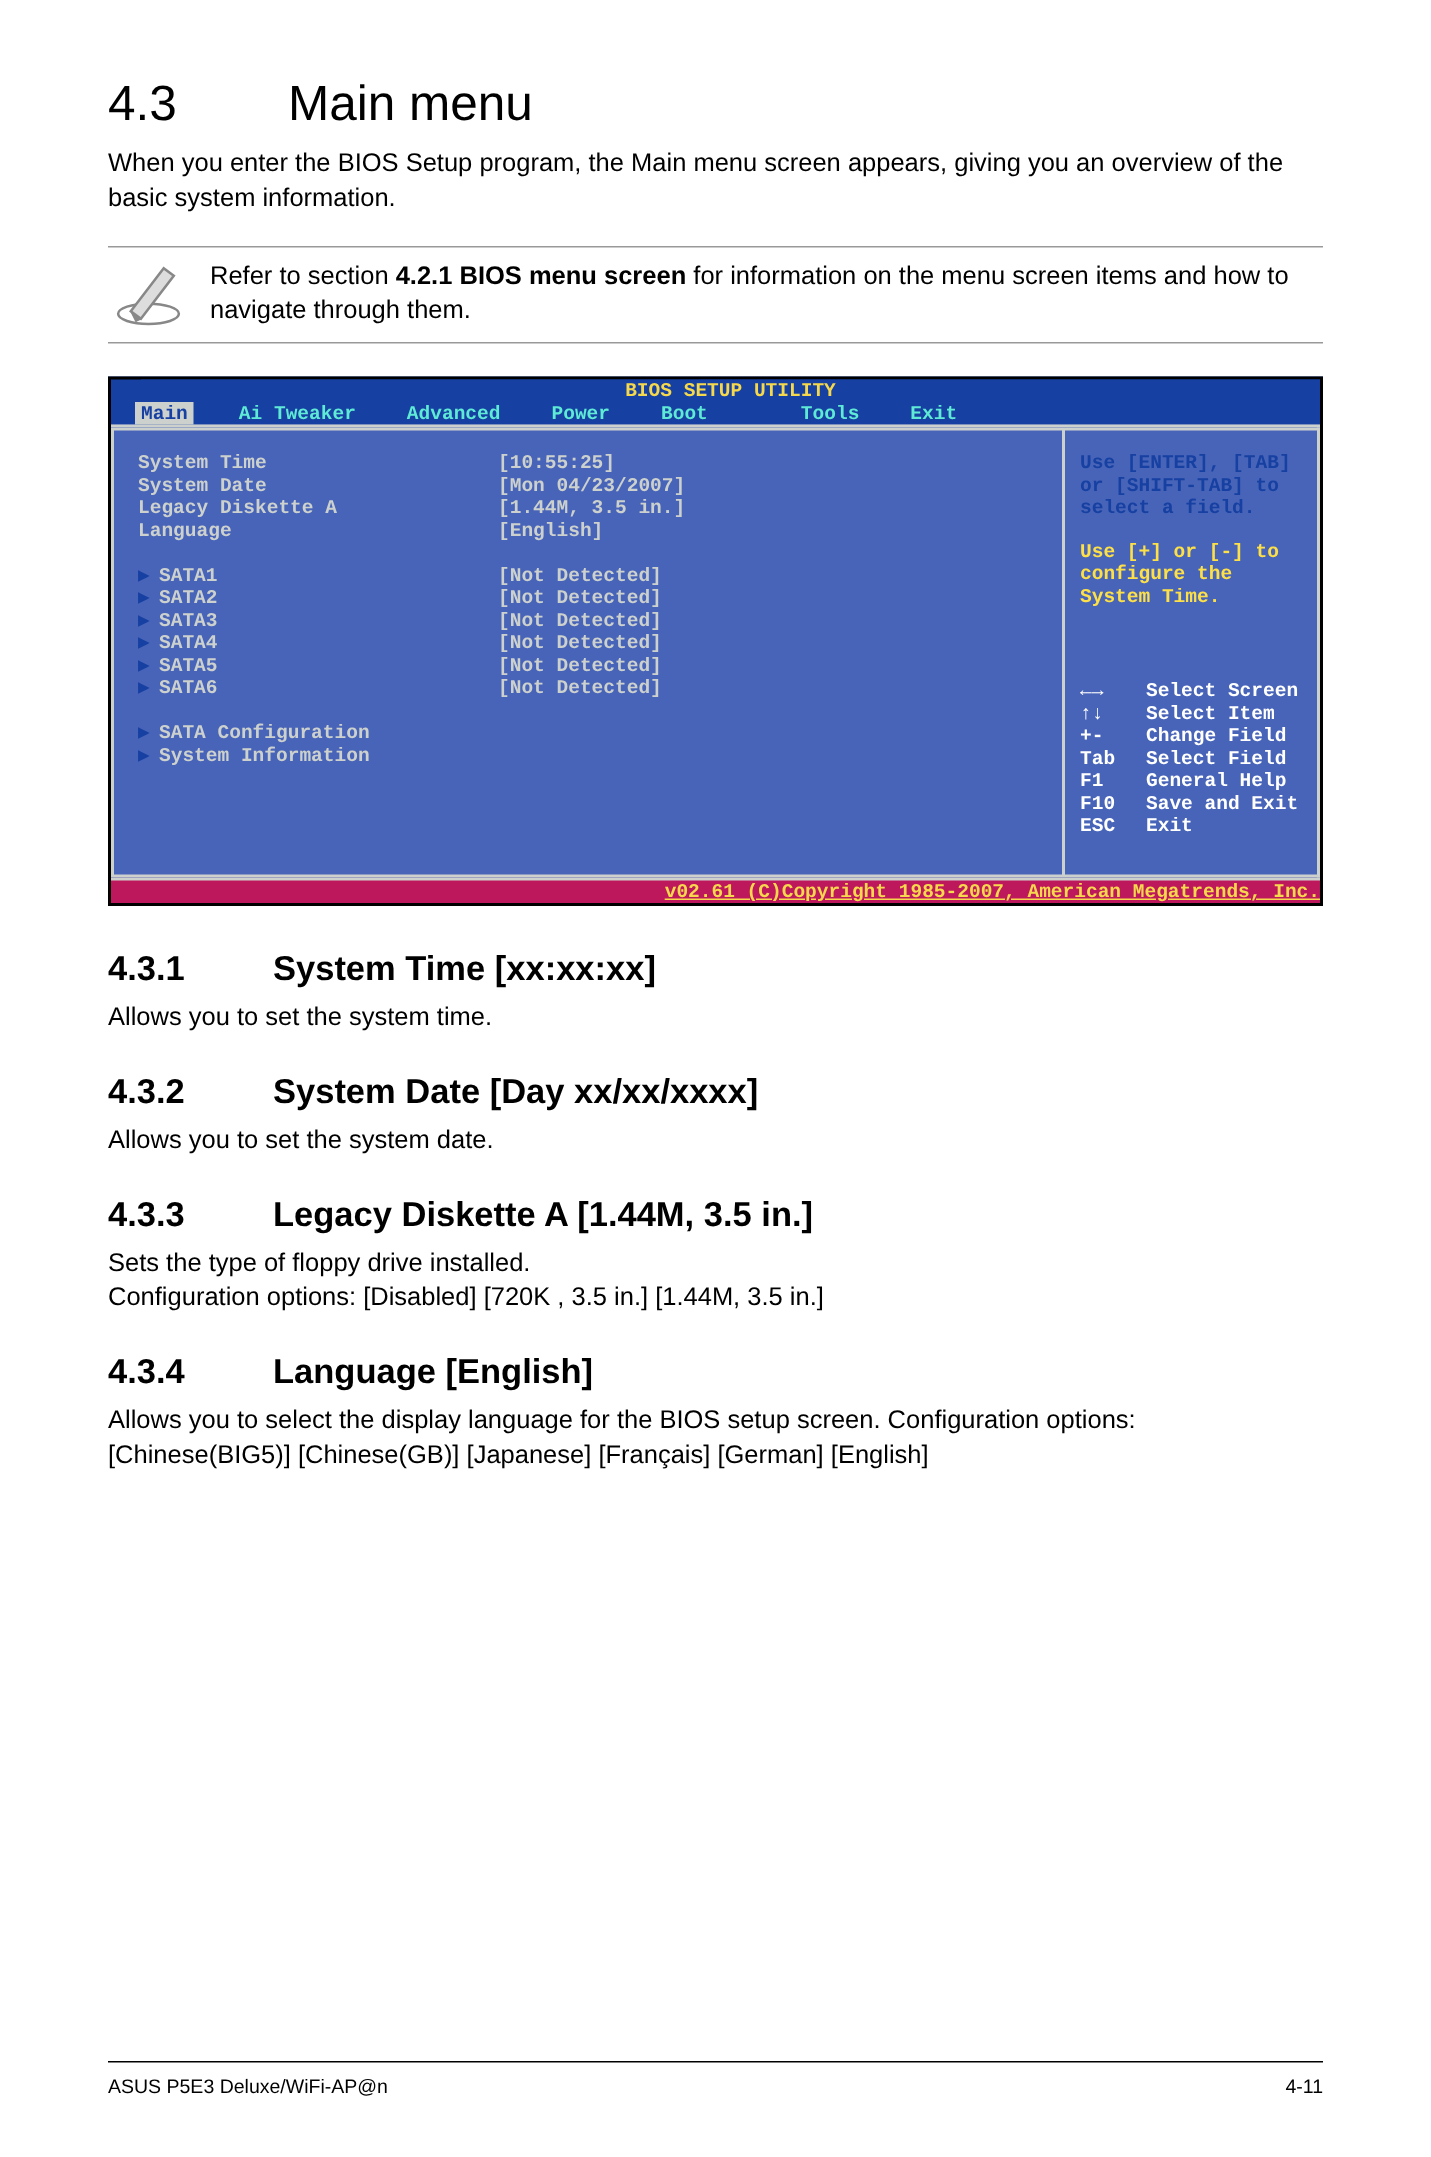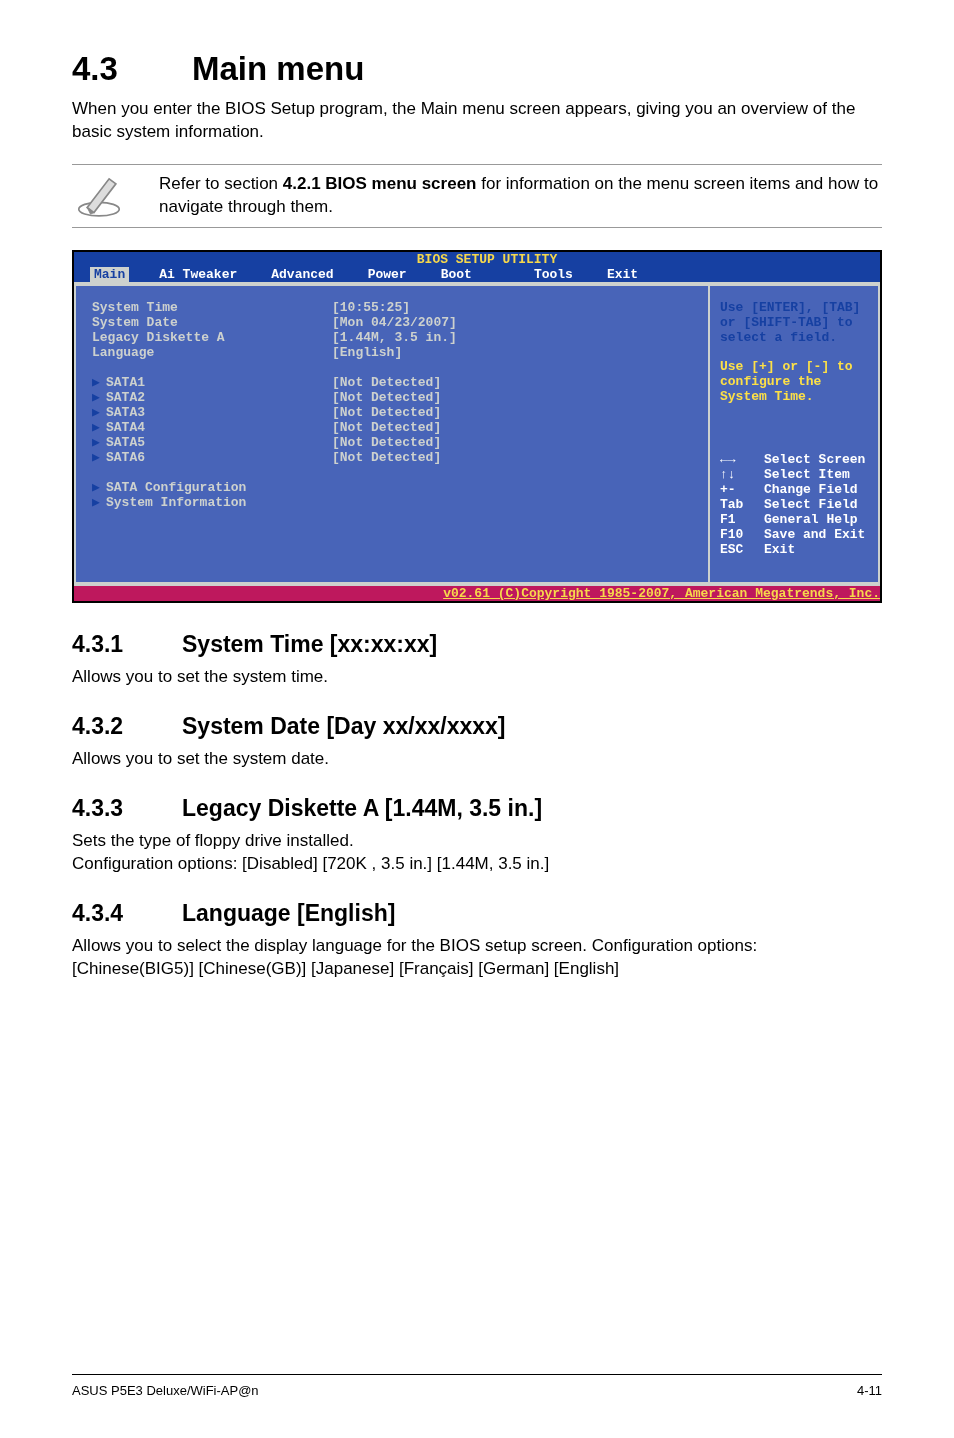--- a/index.html
+++ b/index.html
@@ -12,7 +12,7 @@
     position: relative;
     background: #fff;
   }
-  .h1 { font-size: 33px; font-weight: bold; margin-bottom: 10px; }
+  .h1 { font-size: 33px; font-weight: normal; margin-bottom: 10px; }
   .h1 .num { display: inline-block; width: 120px; }
   .body-text { font-size: 17px; line-height: 1.35; margin-bottom: 20px; }
   .note-row { display: flex; align-items: flex-start; margin-bottom: 22px; border-top: 1px solid #999; border-bottom: 1px solid #999; padding: 2px 0; gap: 19px;}

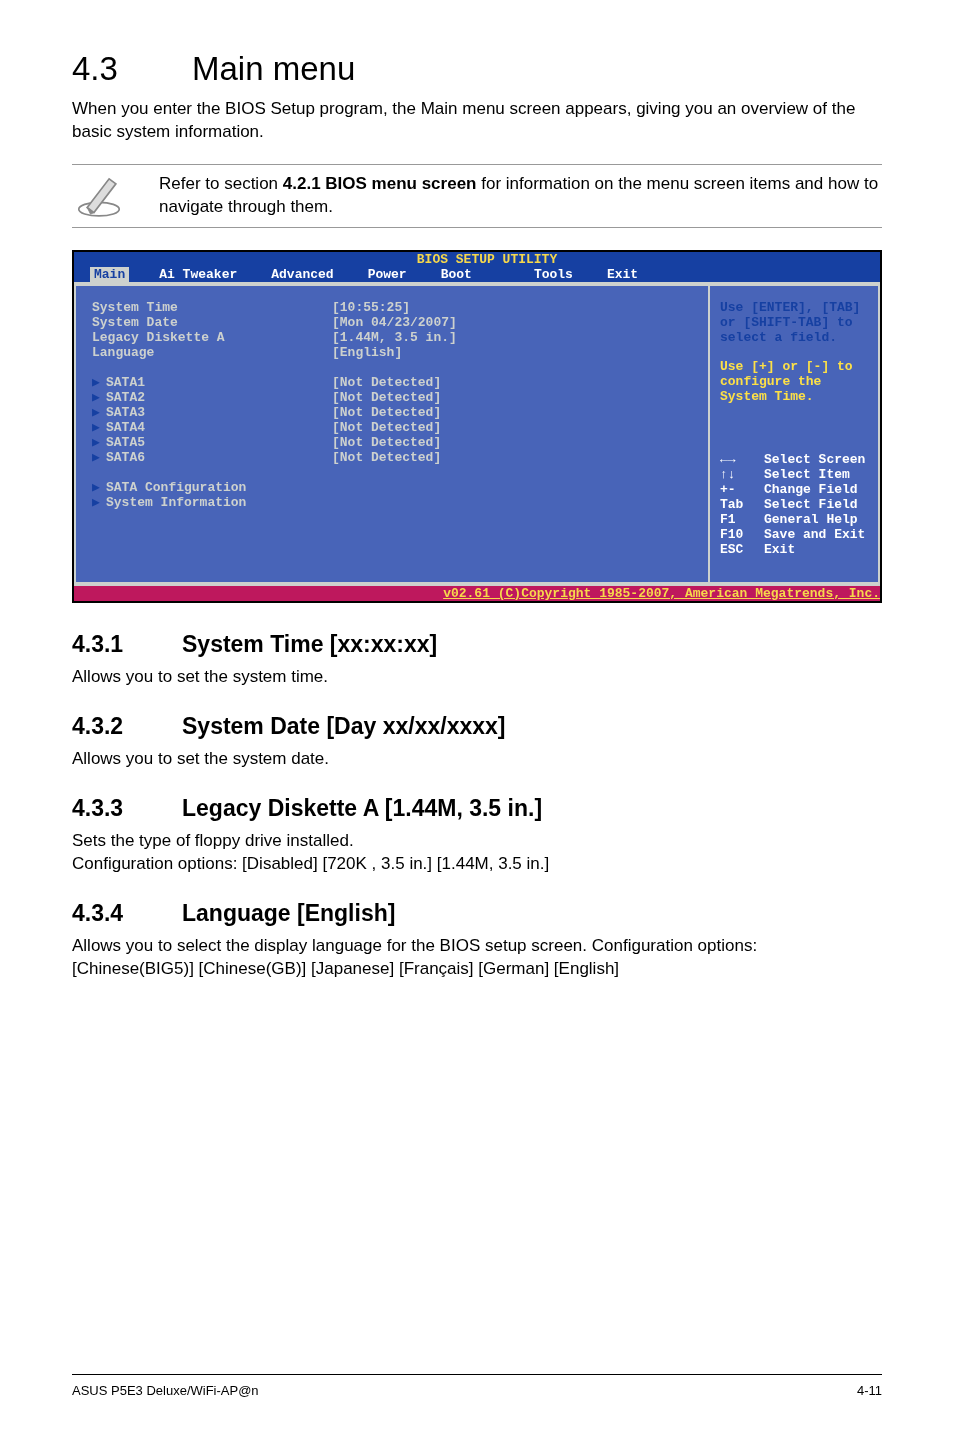--- a/index.html
+++ b/index.html
@@ -15,7 +15,7 @@
   .h1 { font-size: 33px; font-weight: normal; margin-bottom: 10px; }
   .h1 .num { display: inline-block; width: 120px; }
   .body-text { font-size: 17px; line-height: 1.35; margin-bottom: 20px; }
-  .note-row { display: flex; align-items: flex-start; margin-bottom: 22px; border-top: 1px solid #999; border-bottom: 1px solid #999; padding: 2px 0; gap: 19px;}
+  .note-row { display: flex; align-items: flex-start; margin-bottom: 22px; border-top: 1px solid #999; border-bottom: 1px solid #999; padding: 2px 0;}
   .note-icon { width: 68px; flex: 0 0 68px; }
   .note-icon svg { width: 54px; height: 54px; }
   .note-text { font-size: 17px; line-height: 1.35; padding-top: 6px; padding-bottom: 6px;}

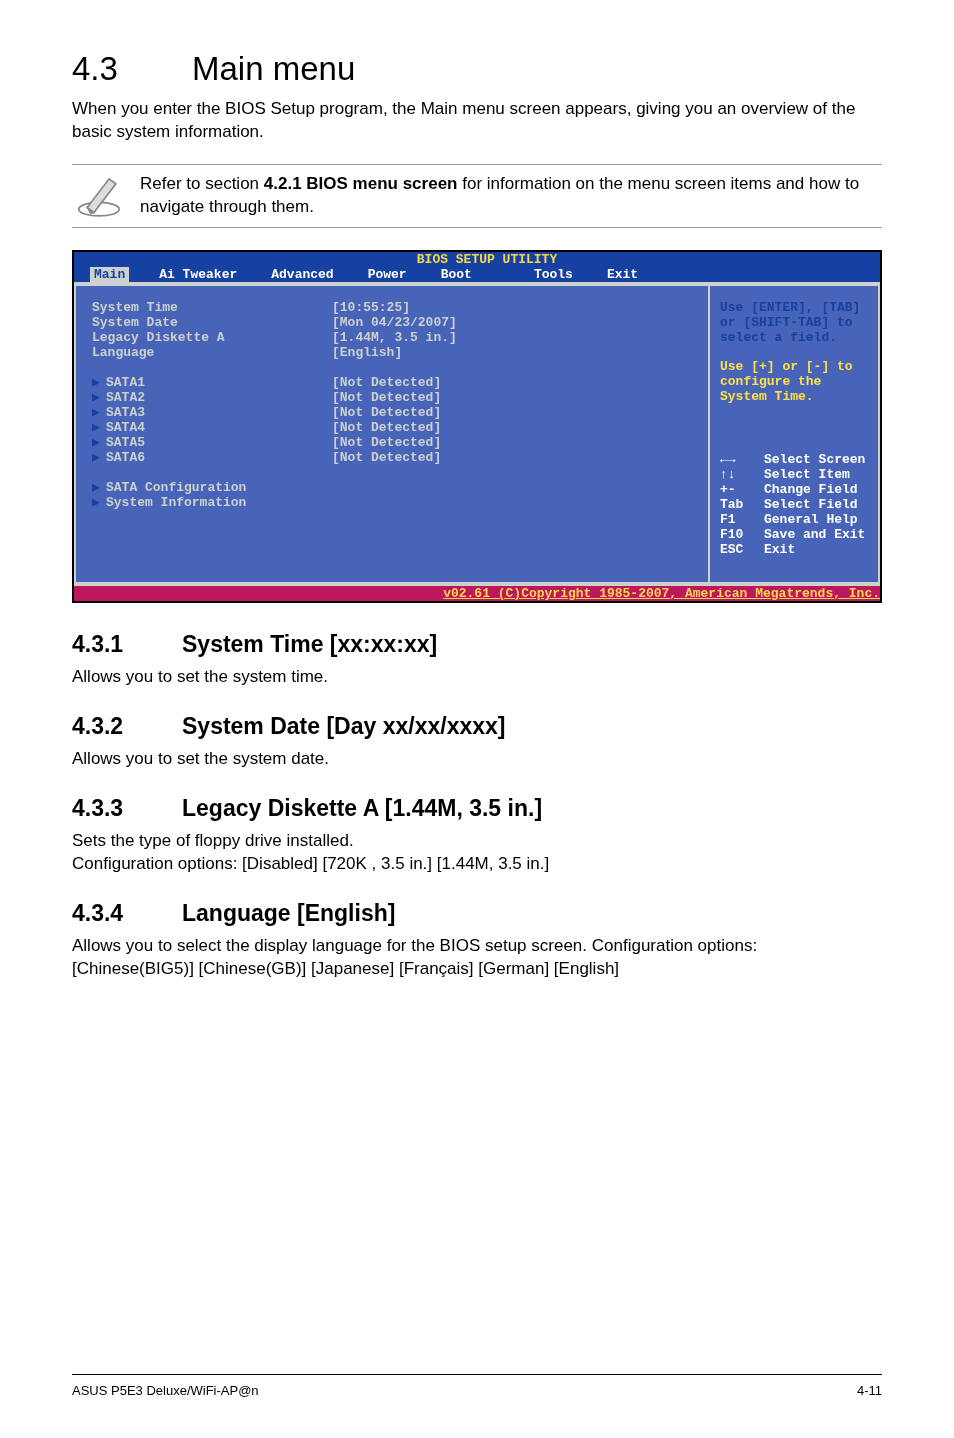--- a/index.html
+++ b/index.html
@@ -34,7 +34,7 @@
   }
   .bios-title { color: #F6D84C; text-align: center; background: #1640A2; margin-left: 20px; }
   .bios-tabs { display: flex; padding: 0 16px; background:#1640A2;}
-  .bios-tab { padding: 0 4px; margin-right: 26px; color:#ffffff;}
+  .bios-tab { padding: 0 4px; margin-right: 26px; color:#5eead4;}
   .bios-tab.active { background: #CDD1CE; color: #1640A2; }
   .bios-tab.last { margin-right: 0; }
   .bios-body {

